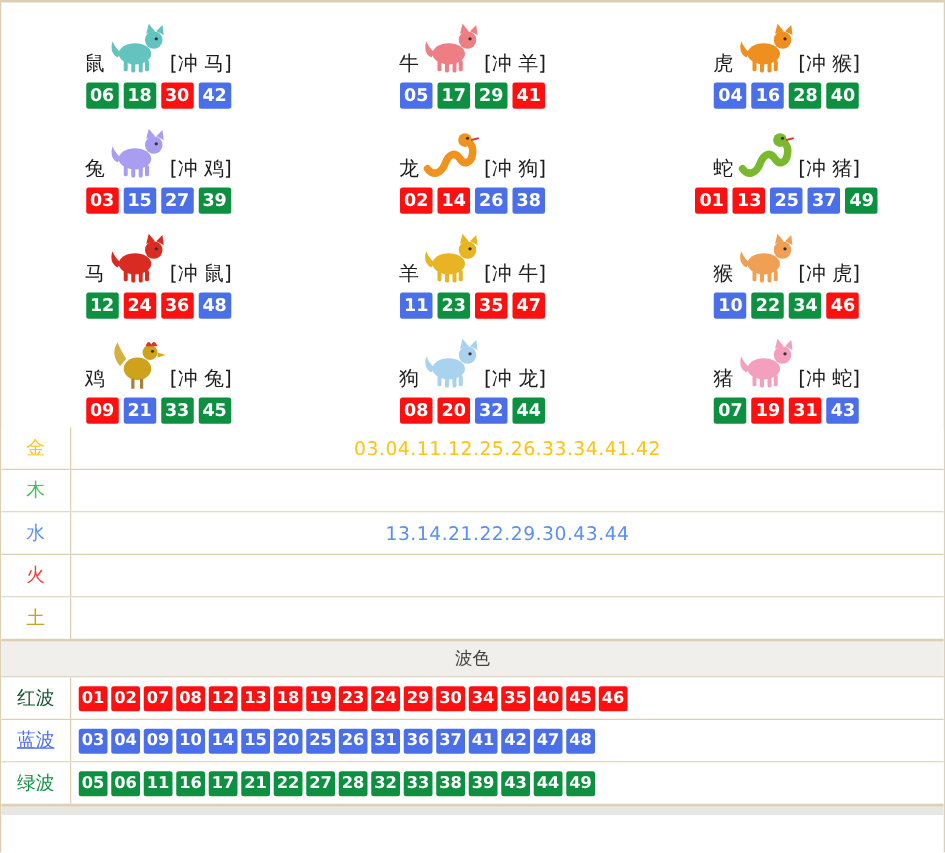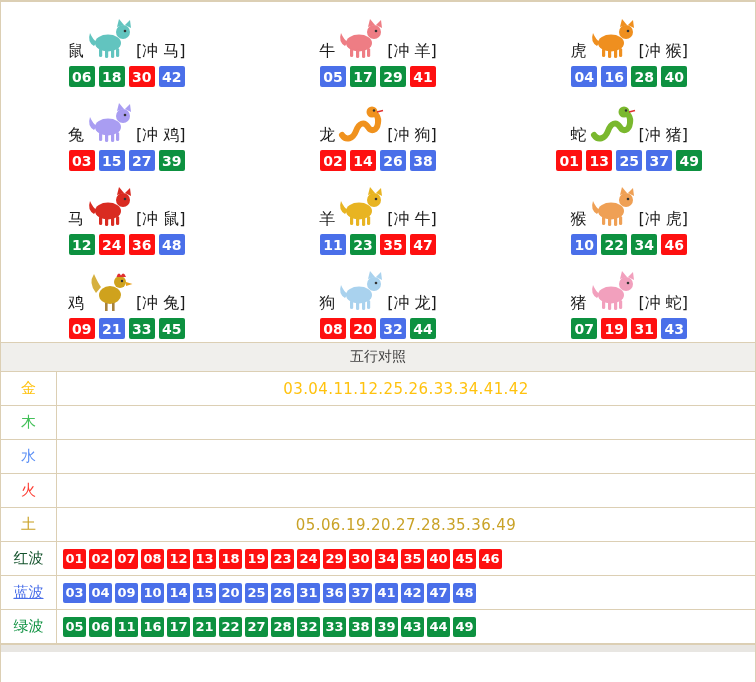--- a/index.html
+++ b/index.html
@@ -310,7 +310,6 @@
       </div>
     </div>
 
-  <div class="sec-header">五行对照</div>
   <div id="elrows">
       <div class="el-row">
         <div class="el-label" style="color: rgb(255, 194, 14);">金</div>

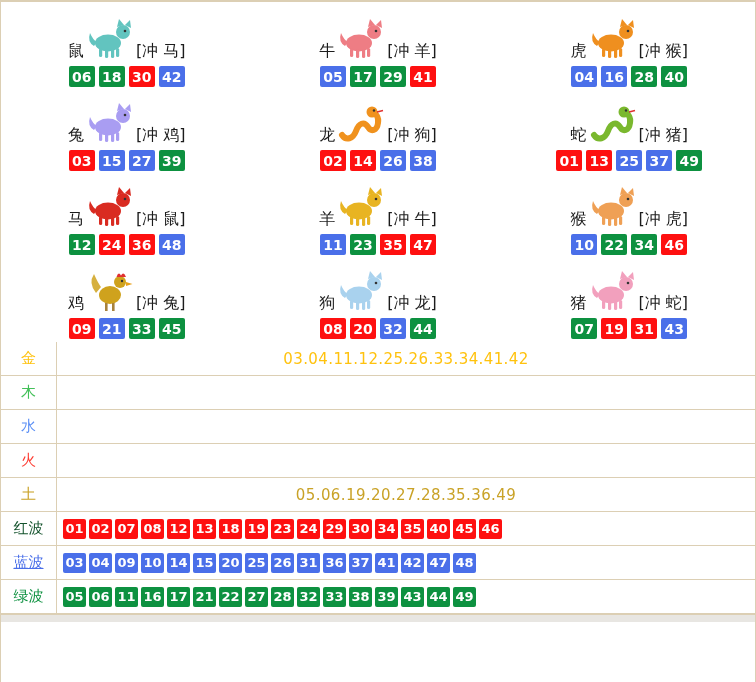--- a/index.html
+++ b/index.html
@@ -320,6 +320,7 @@
       </div>
       <div class="el-row">
         <div class="el-label" style="color: rgb(91, 143, 245);">水</div>
+        <div class="el-values" style="color: rgb(91, 143, 245);">13.14.21.22.29.30.43.44</div>
       </div>
       <div class="el-row">
         <div class="el-label" style="color: rgb(253, 59, 49);">火</div>

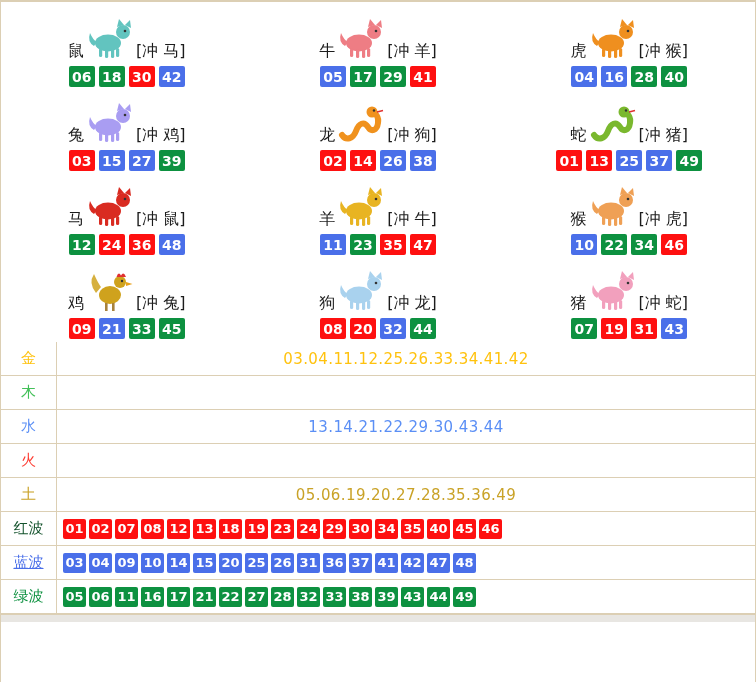--- a/index.html
+++ b/index.html
@@ -327,7 +327,6 @@
       </div>
       <div class="el-row">
         <div class="el-label" style="color: rgb(201, 162, 39);">土</div>
-        <div class="el-values" style="color: rgb(201, 162, 39);">05.06.19.20.27.28.35.36.49</div>
       </div>
     </div>
 

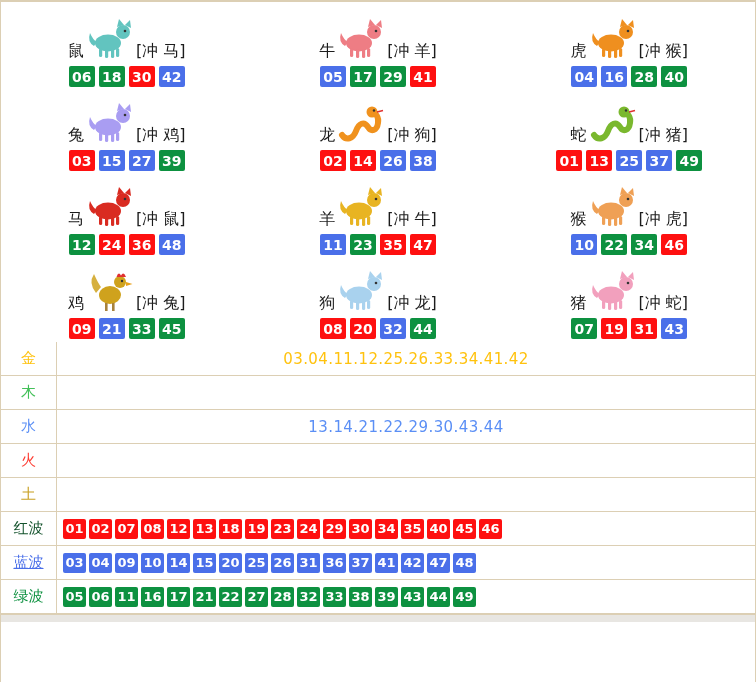--- a/index.html
+++ b/index.html
@@ -330,6 +330,7 @@
       </div>
     </div>
 
+  <div class="sec-header">波色</div>
   <div id="waverows">
       <div class="wave-row">
         <div class="wave-label" style="color: #14532d;">红波</div>

